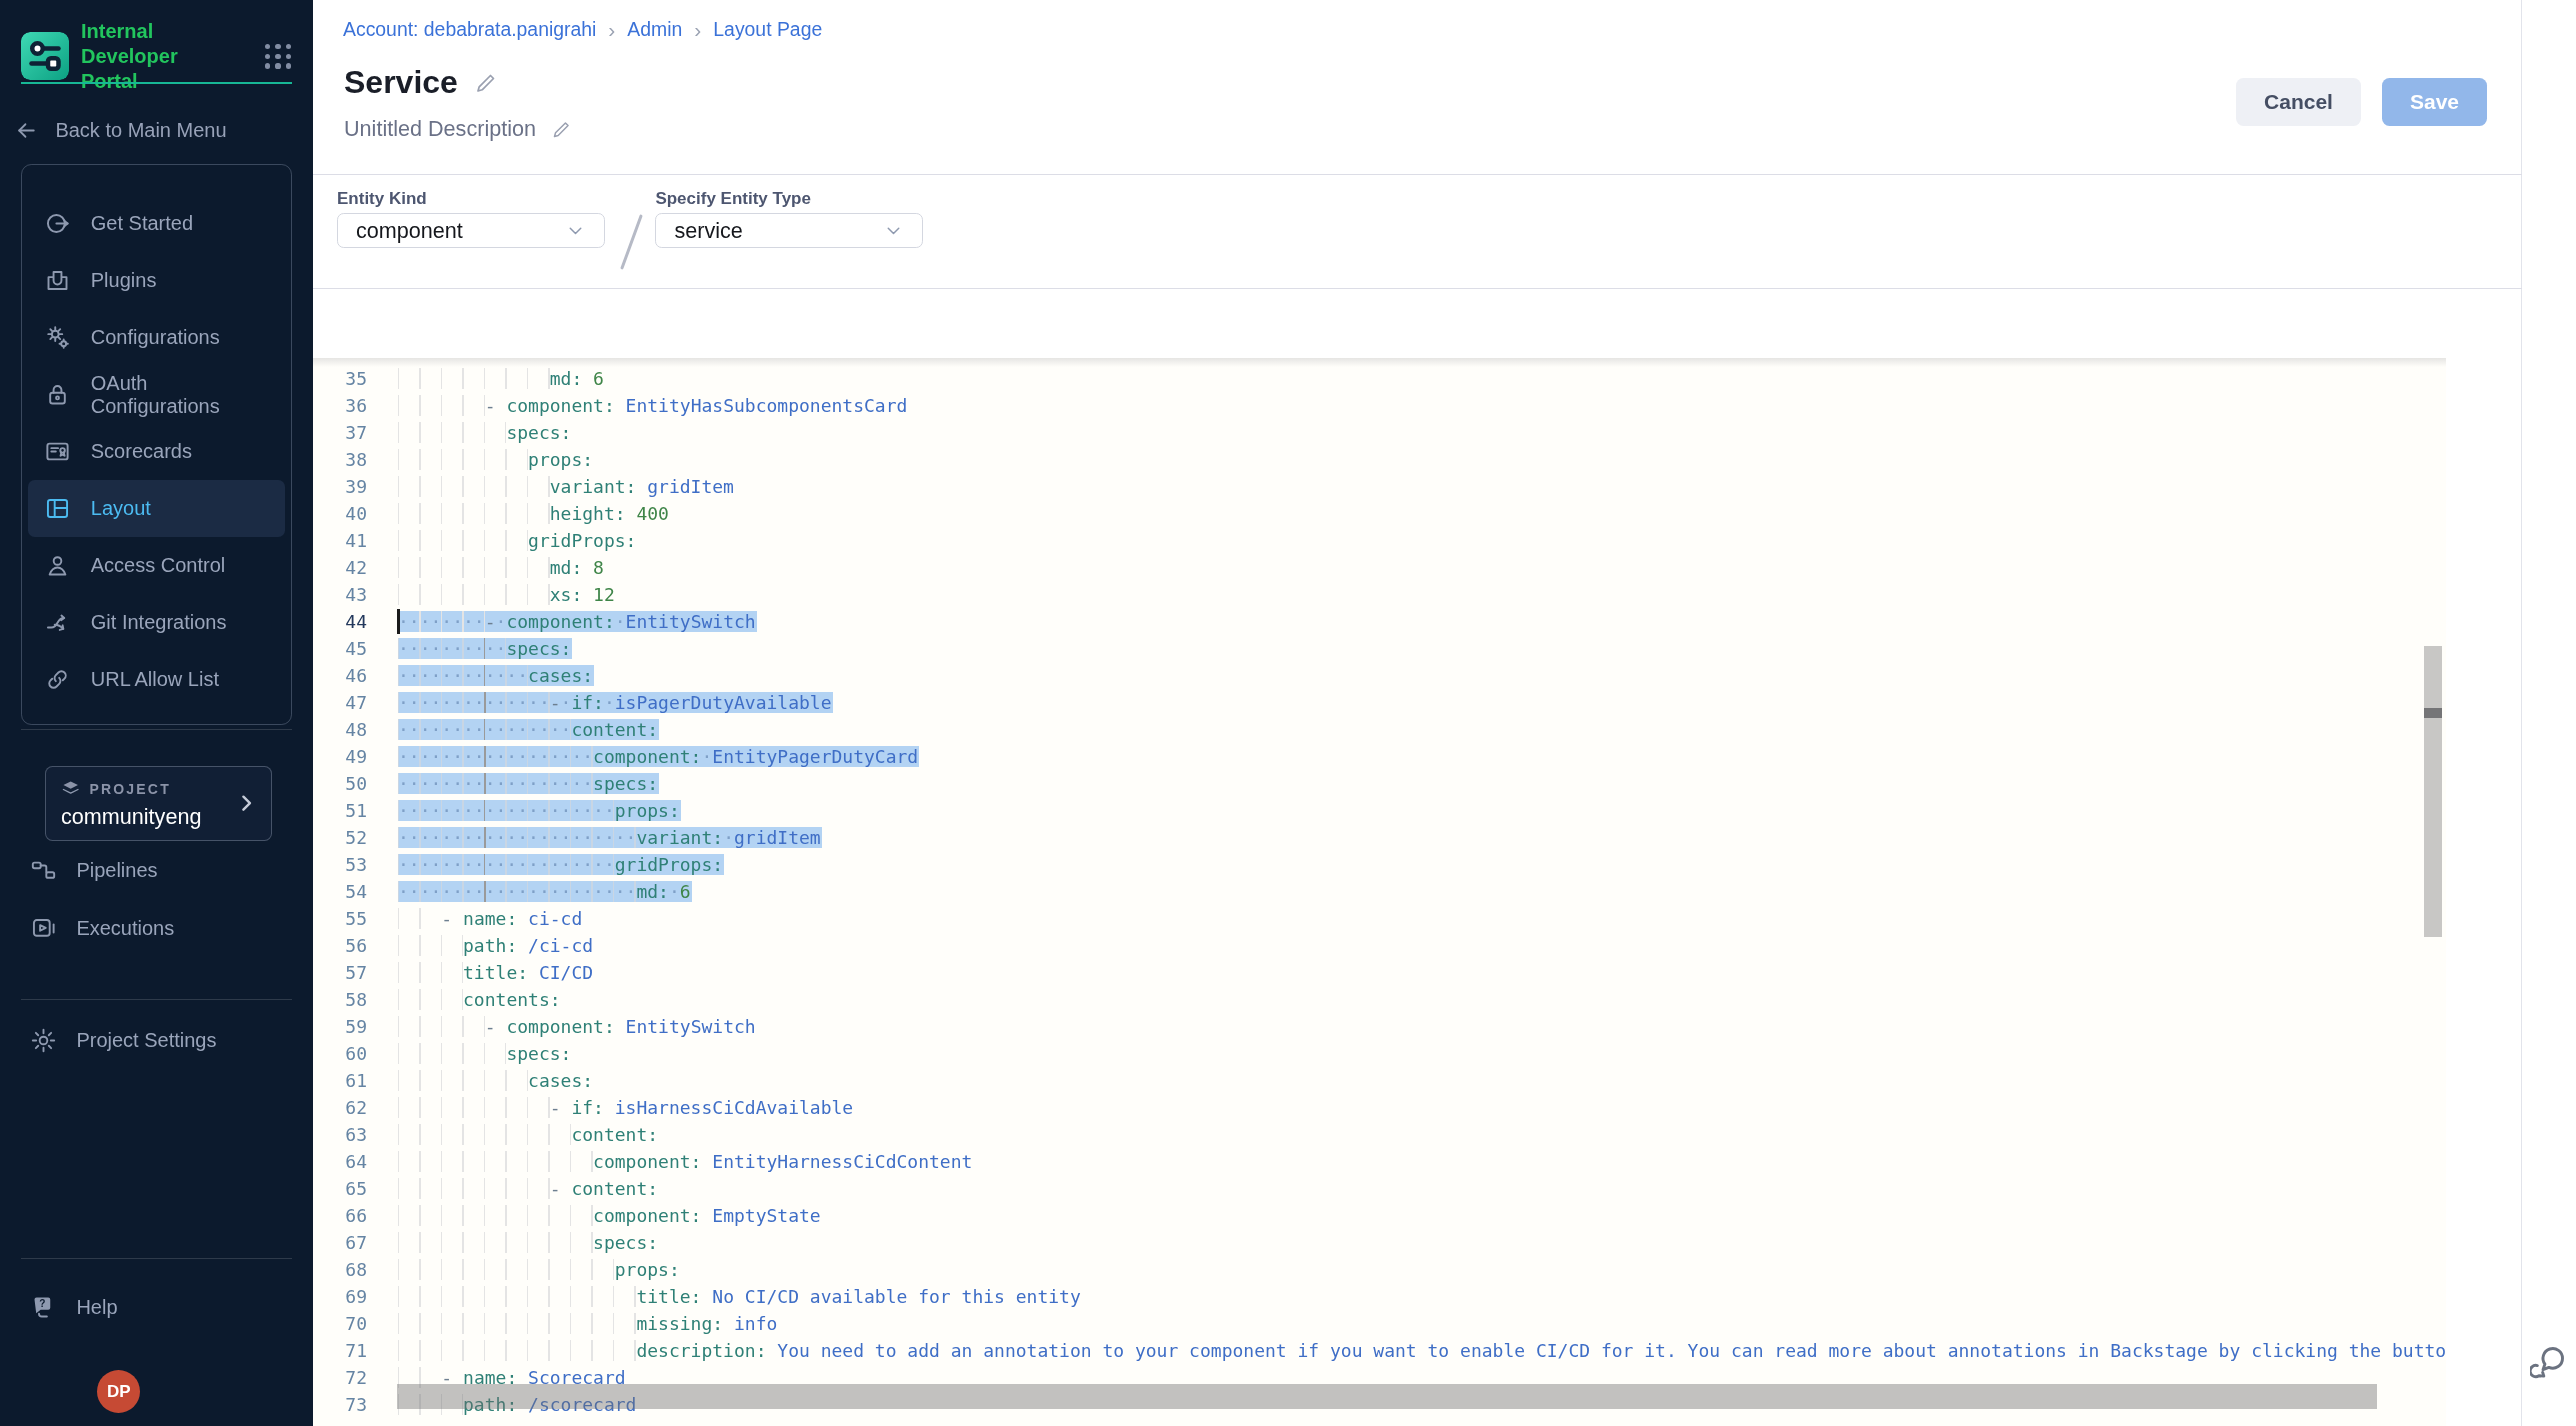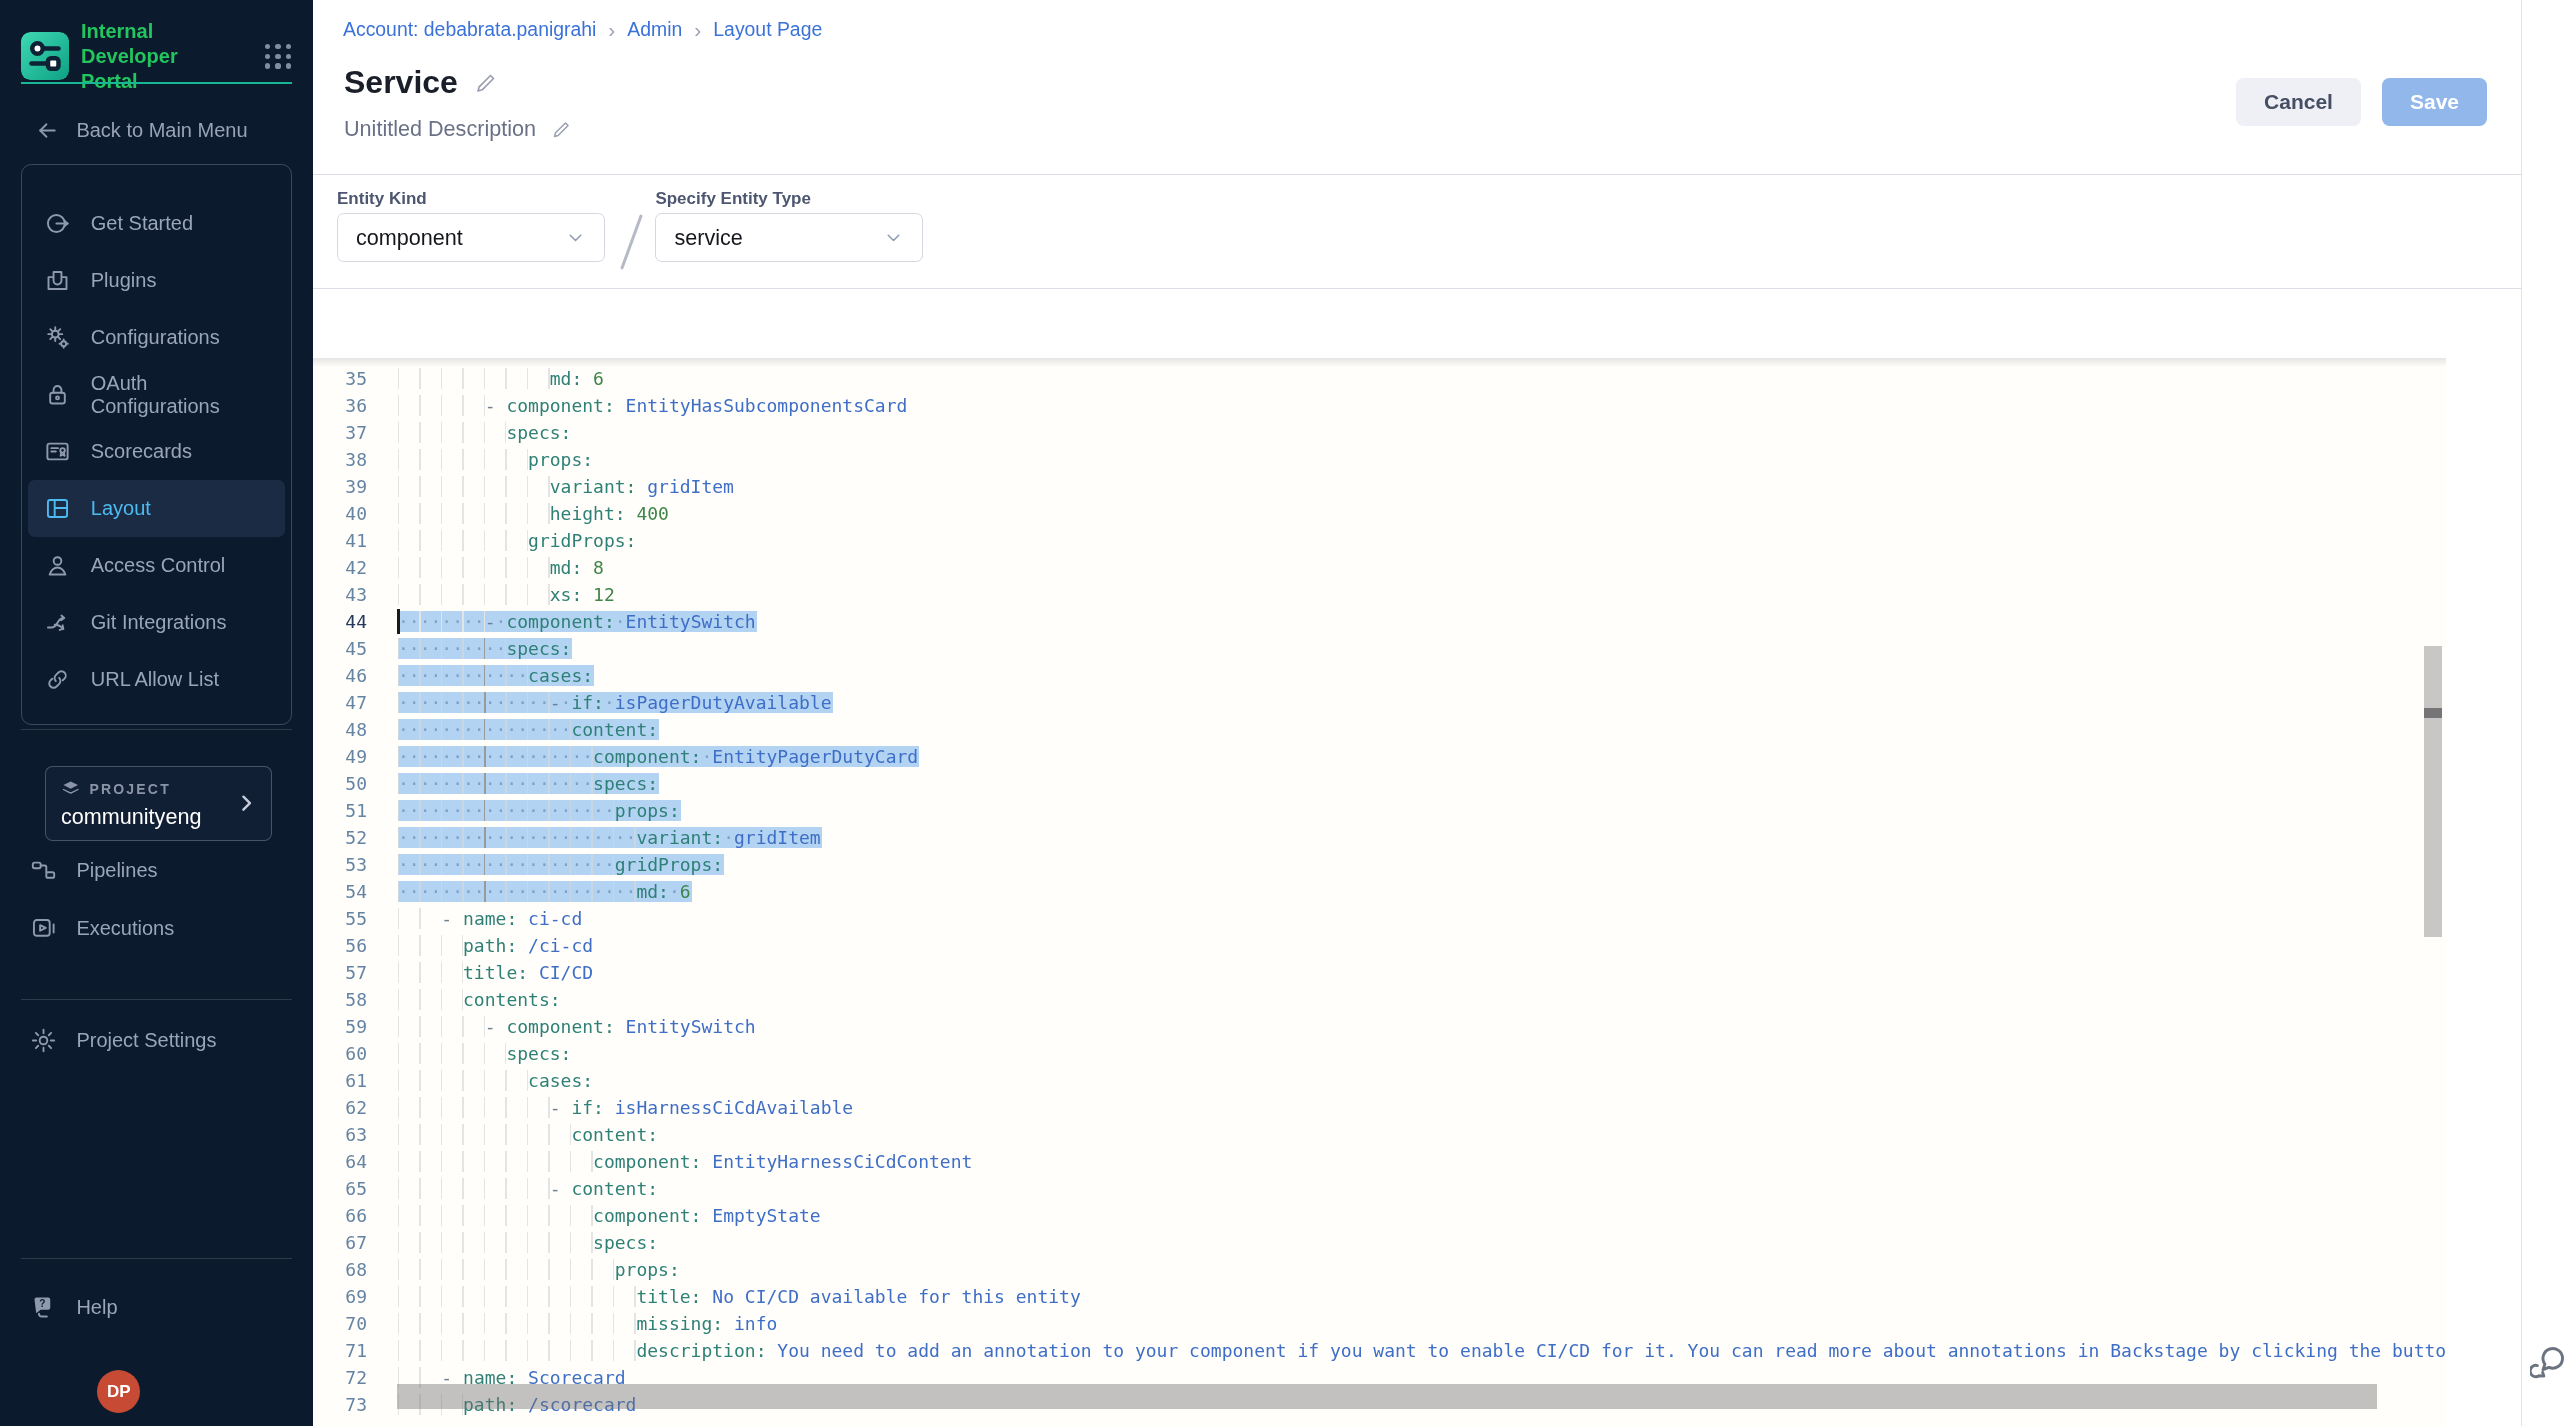--- a/index.html
+++ b/index.html
@@ -14,7 +14,7 @@
   .grid-icon { margin-left:auto; width:28px; height:28px; display:grid; grid-template-columns:repeat(3,1fr); gap:4.5px; align-content:center; justify-items:center; cursor:pointer; }
   .grid-icon i { width:5.2px; height:5.2px; border-radius:50%; background:#828da3; }
   .teal-rule { position:absolute; left:21px; top:82px; width:271px; height:2.2px; background:#17b795; }
-  .back-row { position:absolute; left:35px; top:118px; display:flex; align-items:center; gap:16.4px; color:#98a2b8; font-size:20px; cursor:pointer; }
+  .back-row { position:absolute; left:14px; top:118px; display:flex; align-items:center; gap:16.4px; color:#98a2b8; font-size:20px; cursor:pointer; }
   .nav-panel { position:absolute; left:21px; top:164px; width:271px; border:0.7px solid rgba(150,162,186,0.35); border-radius:10.4px; padding:30px 6px 16.4px 6px; }
   .nav-item { height:57px; display:flex; align-items:center; gap:19.4px; padding:0 16.4px; font-size:20px; color:#9aa5bb; border-radius:6.7px; cursor:pointer; }
   .nav-item svg { flex:none; }

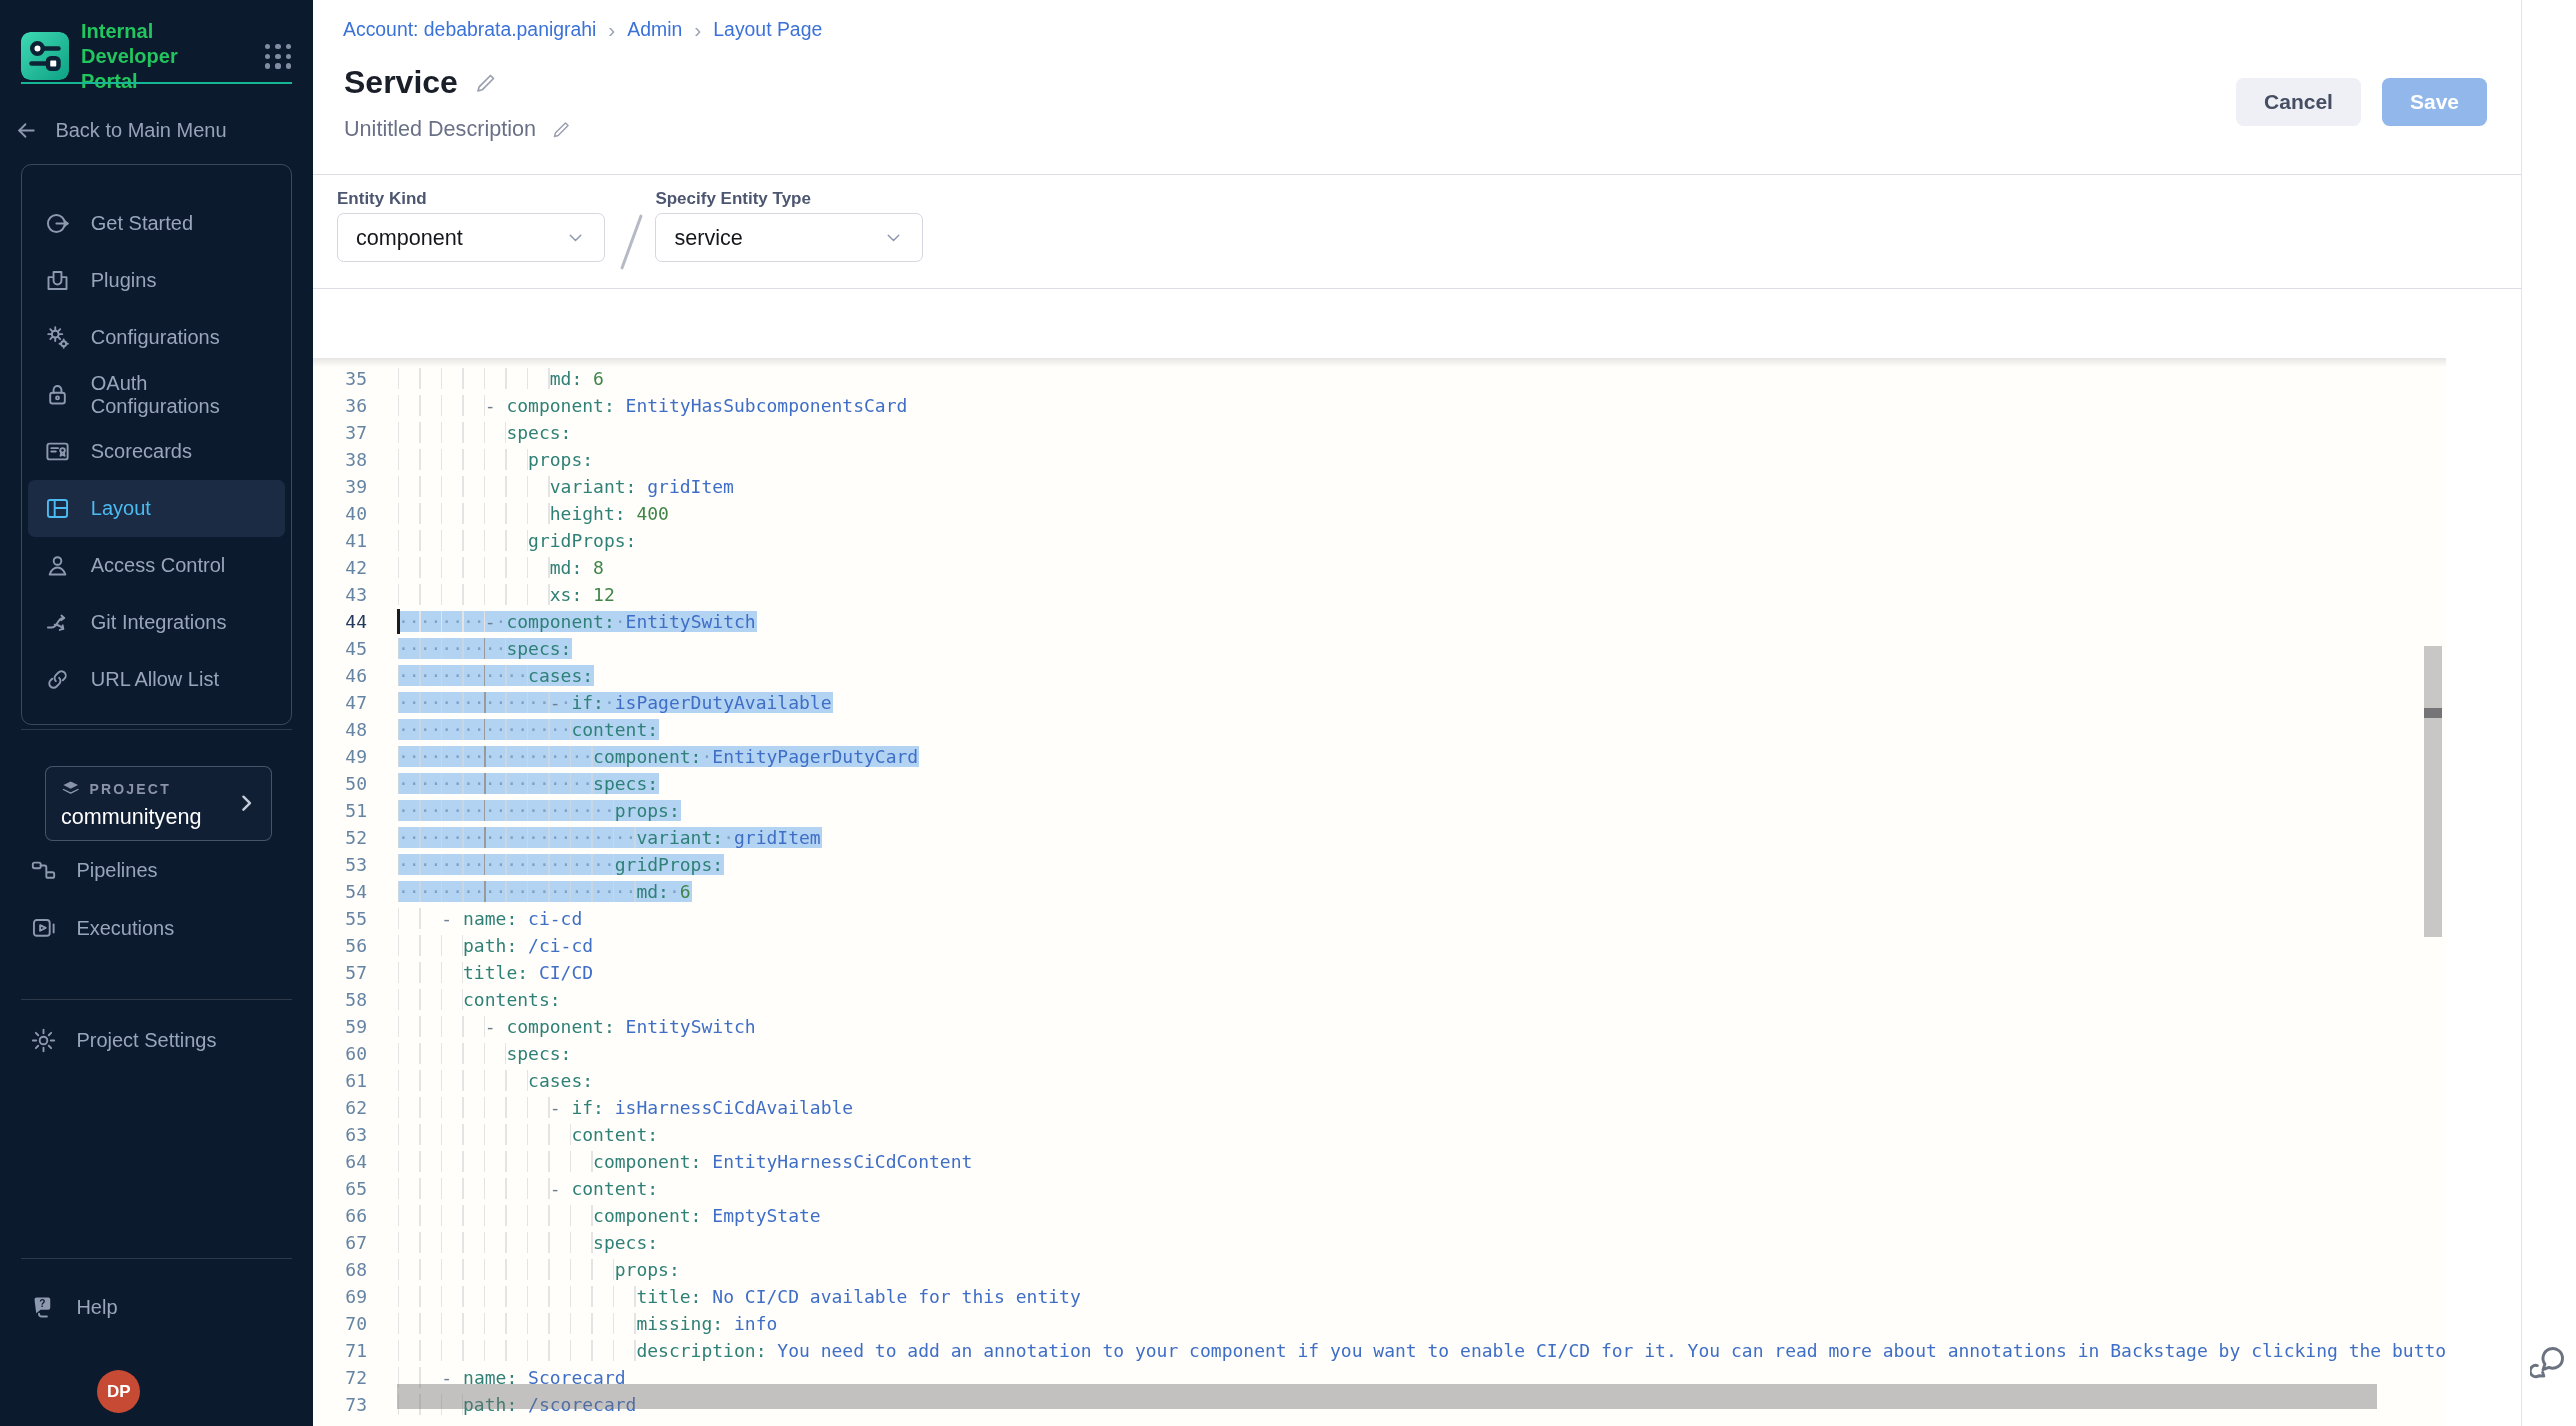--- a/index.html
+++ b/index.html
@@ -47,7 +47,7 @@
   .entity-row { position:absolute; left:24px; top:189px; display:flex; align-items:flex-start; }
   .field { display:flex; flex-direction:column; }
   .field-label { font-size:17px; font-weight:700; color:#4d5670; margin-bottom:4px; }
-  .select { width:268px; height:49px; border:0.7px solid #d4d7e0; border-radius:6.7px; background:#fff; display:flex; align-items:center; padding:0 18px; font-size:21.6px; color:#15171c; cursor:pointer; }
+  .select { width:268px; height:35px; border:0.7px solid #d4d7e0; border-radius:6.7px; background:#fff; display:flex; align-items:center; padding:0 18px; font-size:21.6px; color:#15171c; cursor:pointer; }
   .select .chev { margin-left:auto; color:#8f96a6; }
   .slash { width:3px; height:58px; background:#b6bac6; border-radius:1.5px; transform:rotate(20deg); margin:24px 22.4px 0 25px; }
 

